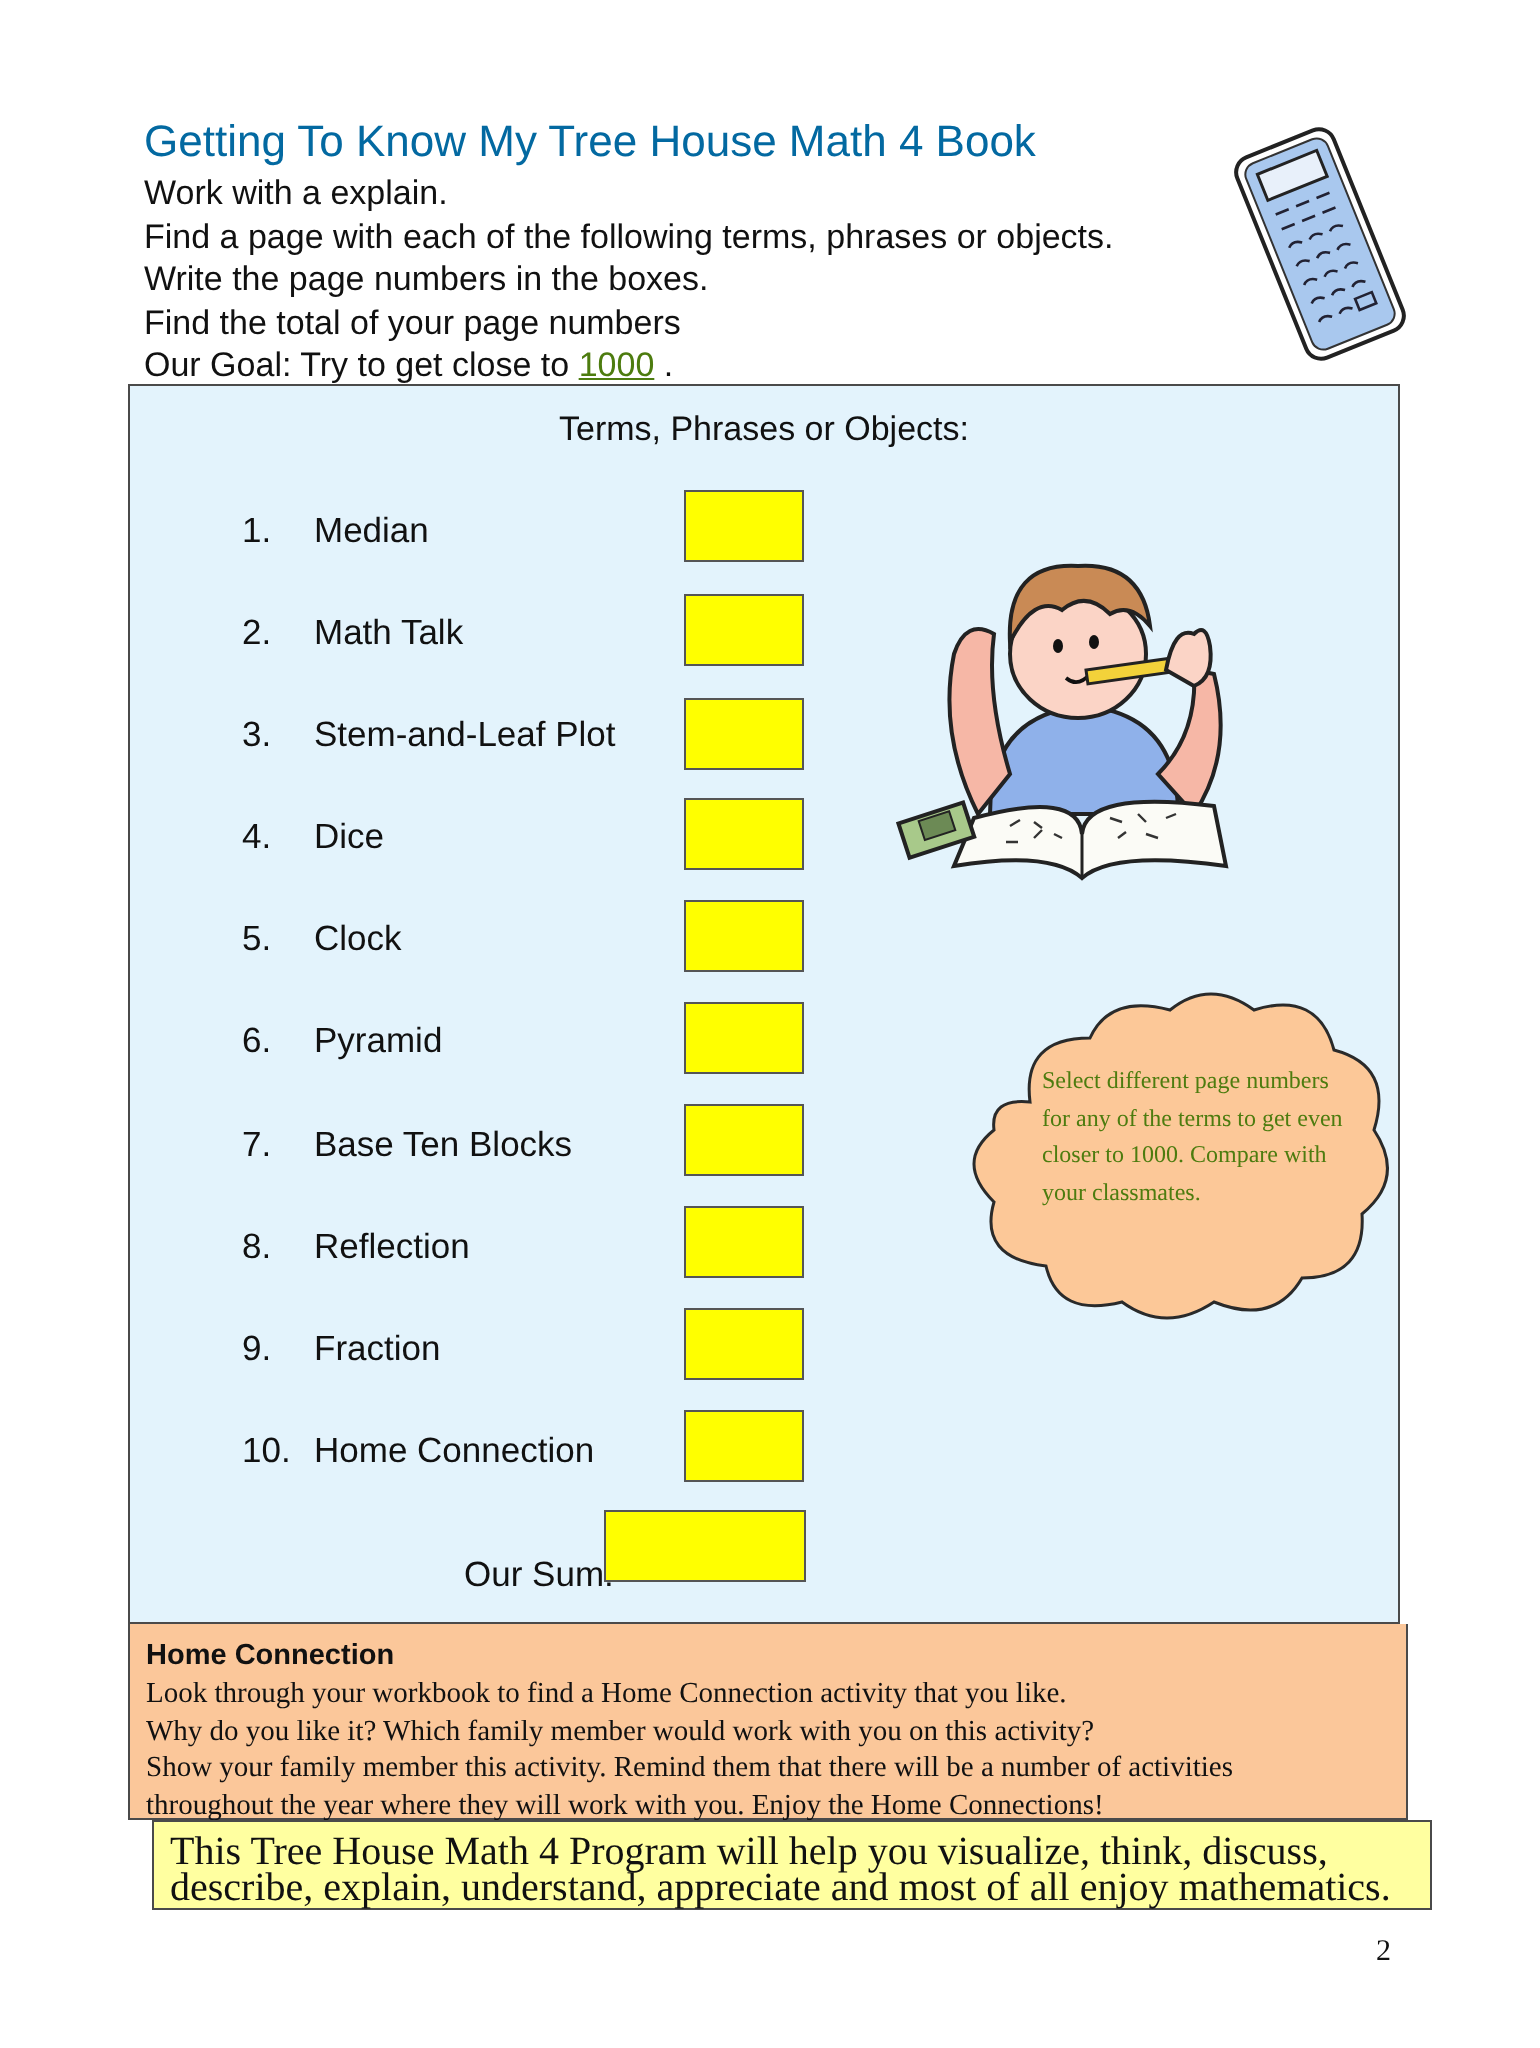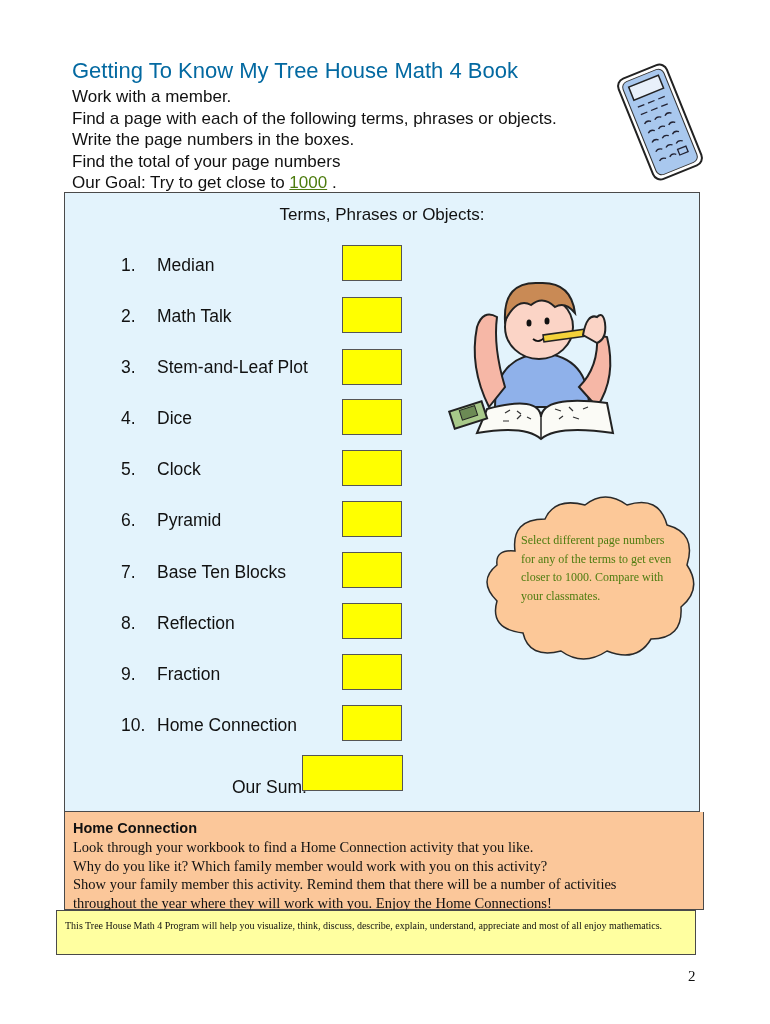--- a/index.html
+++ b/index.html
@@ -33,7 +33,7 @@
 <div class="title">Getting To Know My Tree House Math 4 Book</div>
 
 <div class="intro">
-  <div>Work with a member.</div>
+  <div>Work with a explain.</div>
   <div>Find a page with each of the following terms, phrases or objects.</div>
   <div>Write the page numbers in the boxes.</div>
   <div>Find the total of your page numbers</div>

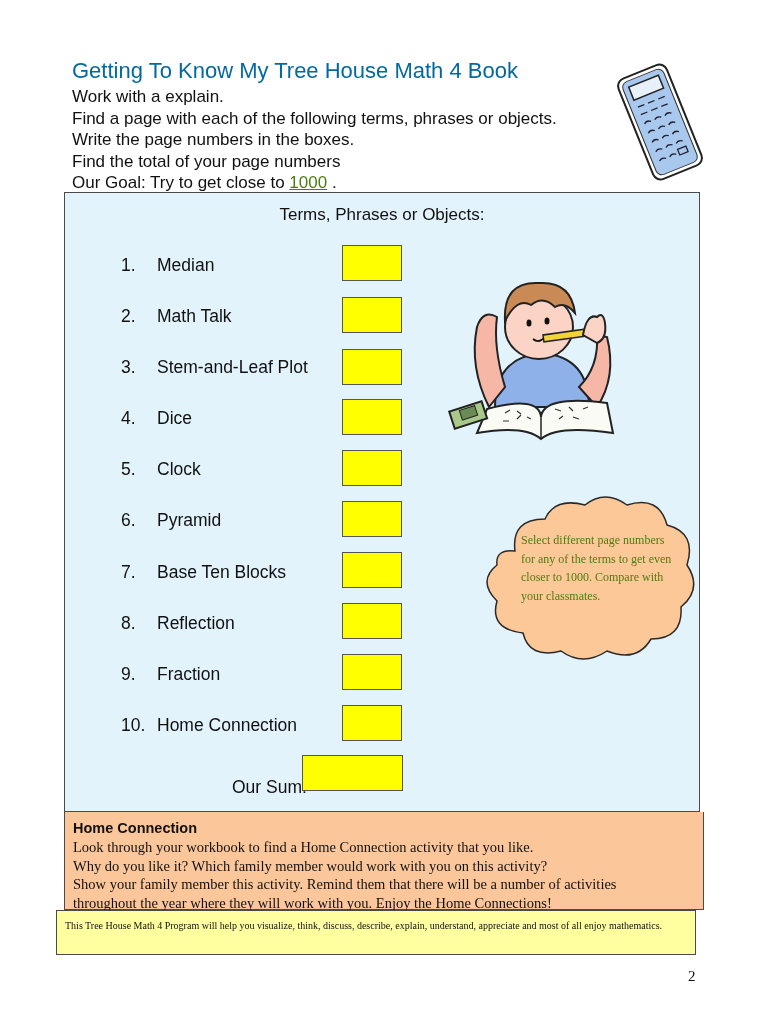--- a/index.html
+++ b/index.html
@@ -24,7 +24,7 @@
   .home { position: absolute; left: 64px; top: 812px; width: 640px; height: 98px; background: #fbc79a; border: 1px solid #4a4a4a; border-top: none; box-sizing: border-box; padding: 7px 8px 0 8px; }
   .home-title { font-weight: bold; font-size: 14.5px; line-height: 19px; }
   .home-text { font-family: "Liberation Serif", serif; font-size: 14.5px; line-height: 18.5px; }
-  .program { position: absolute; left: 56px; top: 910px; width: 640px; height: 45px; background: #ffffa0; border: 1px solid #4a4a4a; box-sizing: border-box; padding: 6px 8px 0 8px; font-family: "Liberation Serif", serif; font-size: 10px; line-height: 18px; }
+  .program { position: absolute; left: 76px; top: 910px; width: 640px; height: 45px; background: #ffffa0; border: 1px solid #4a4a4a; box-sizing: border-box; padding: 6px 8px 0 8px; font-family: "Liberation Serif", serif; font-size: 20px; line-height: 18px; }
   .page-num { position: absolute; left: 688px; top: 968px; font-family: "Liberation Serif", serif; font-size: 15px; }
 </style>
 </head>

